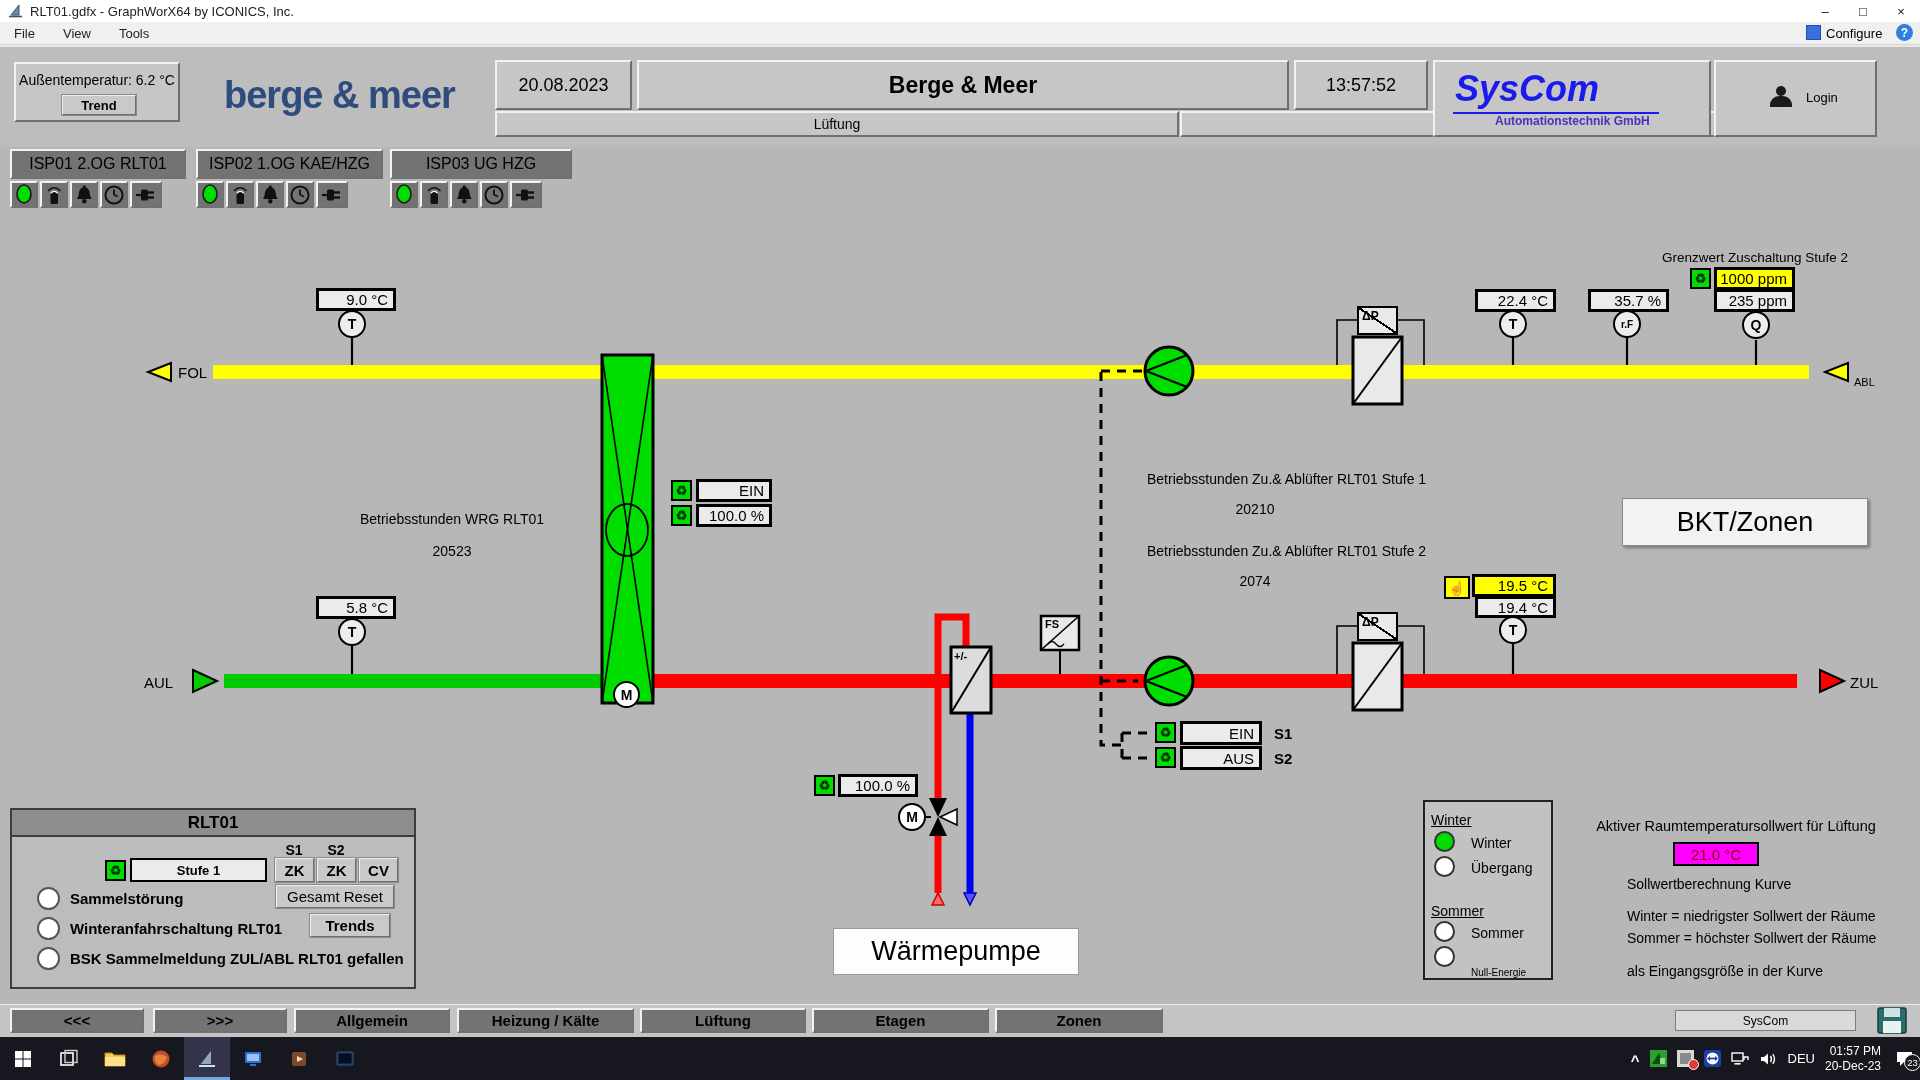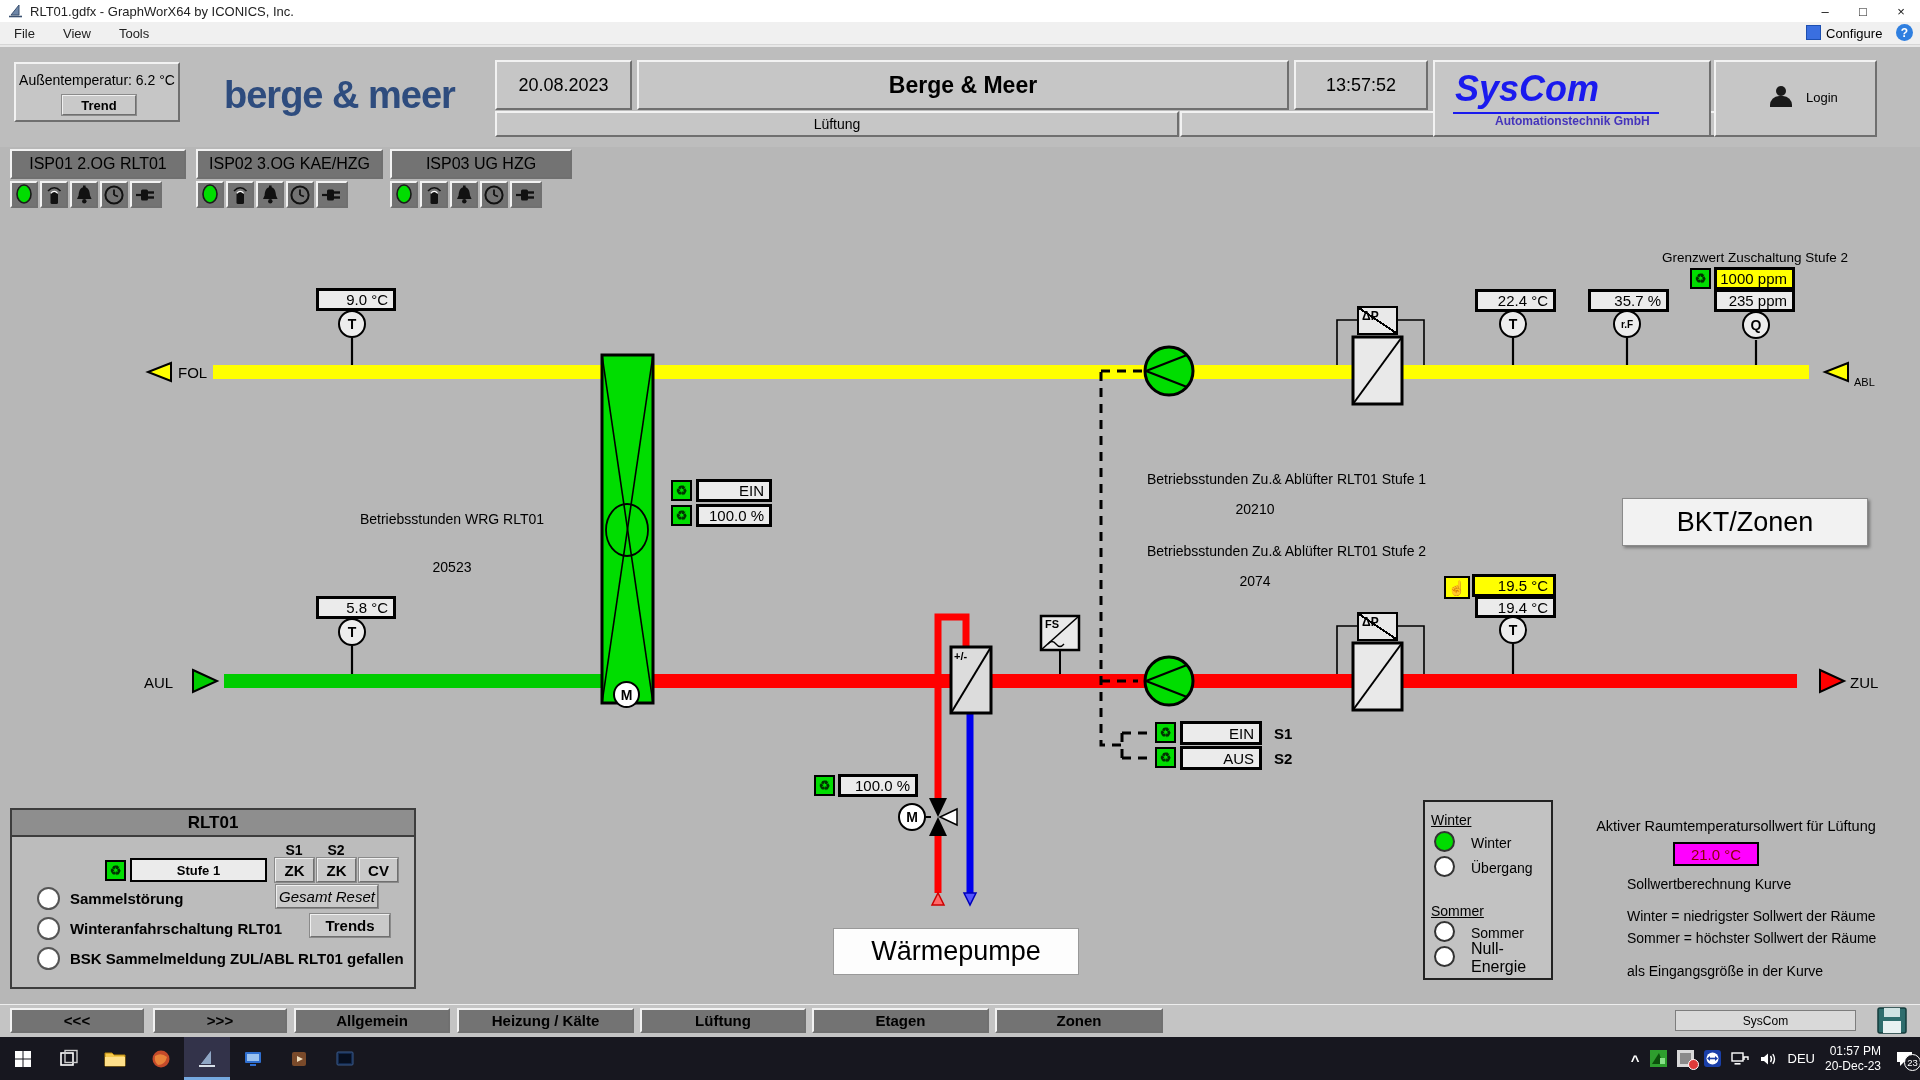--- a/index.html
+++ b/index.html
@@ -104,7 +104,7 @@
   <div class="abs" style="left:0; top:147px; width:1920px; height:857px; background:#b7b7b7;"></div>
 
   <div class="abs btn3d" style="left:10px; top:149px; width:176px; height:30px; font-size:16px;">ISP01 2.OG RLT01</div>
-  <div class="abs btn3d" style="left:196px; top:149px; width:187px; height:30px; font-size:16px;">ISP02 3.OG KAE/HZG</div>
+  <div class="abs btn3d" style="left:196px; top:149px; width:187px; height:30px; font-size:16px;">ISP02 1.OG KAE/HZG</div>
   <div class="abs btn3d" style="left:390px; top:149px; width:182px; height:30px; font-size:16px;">ISP03 UG HZG</div>
 
   <svg width="0" height="0" style="position:absolute;">

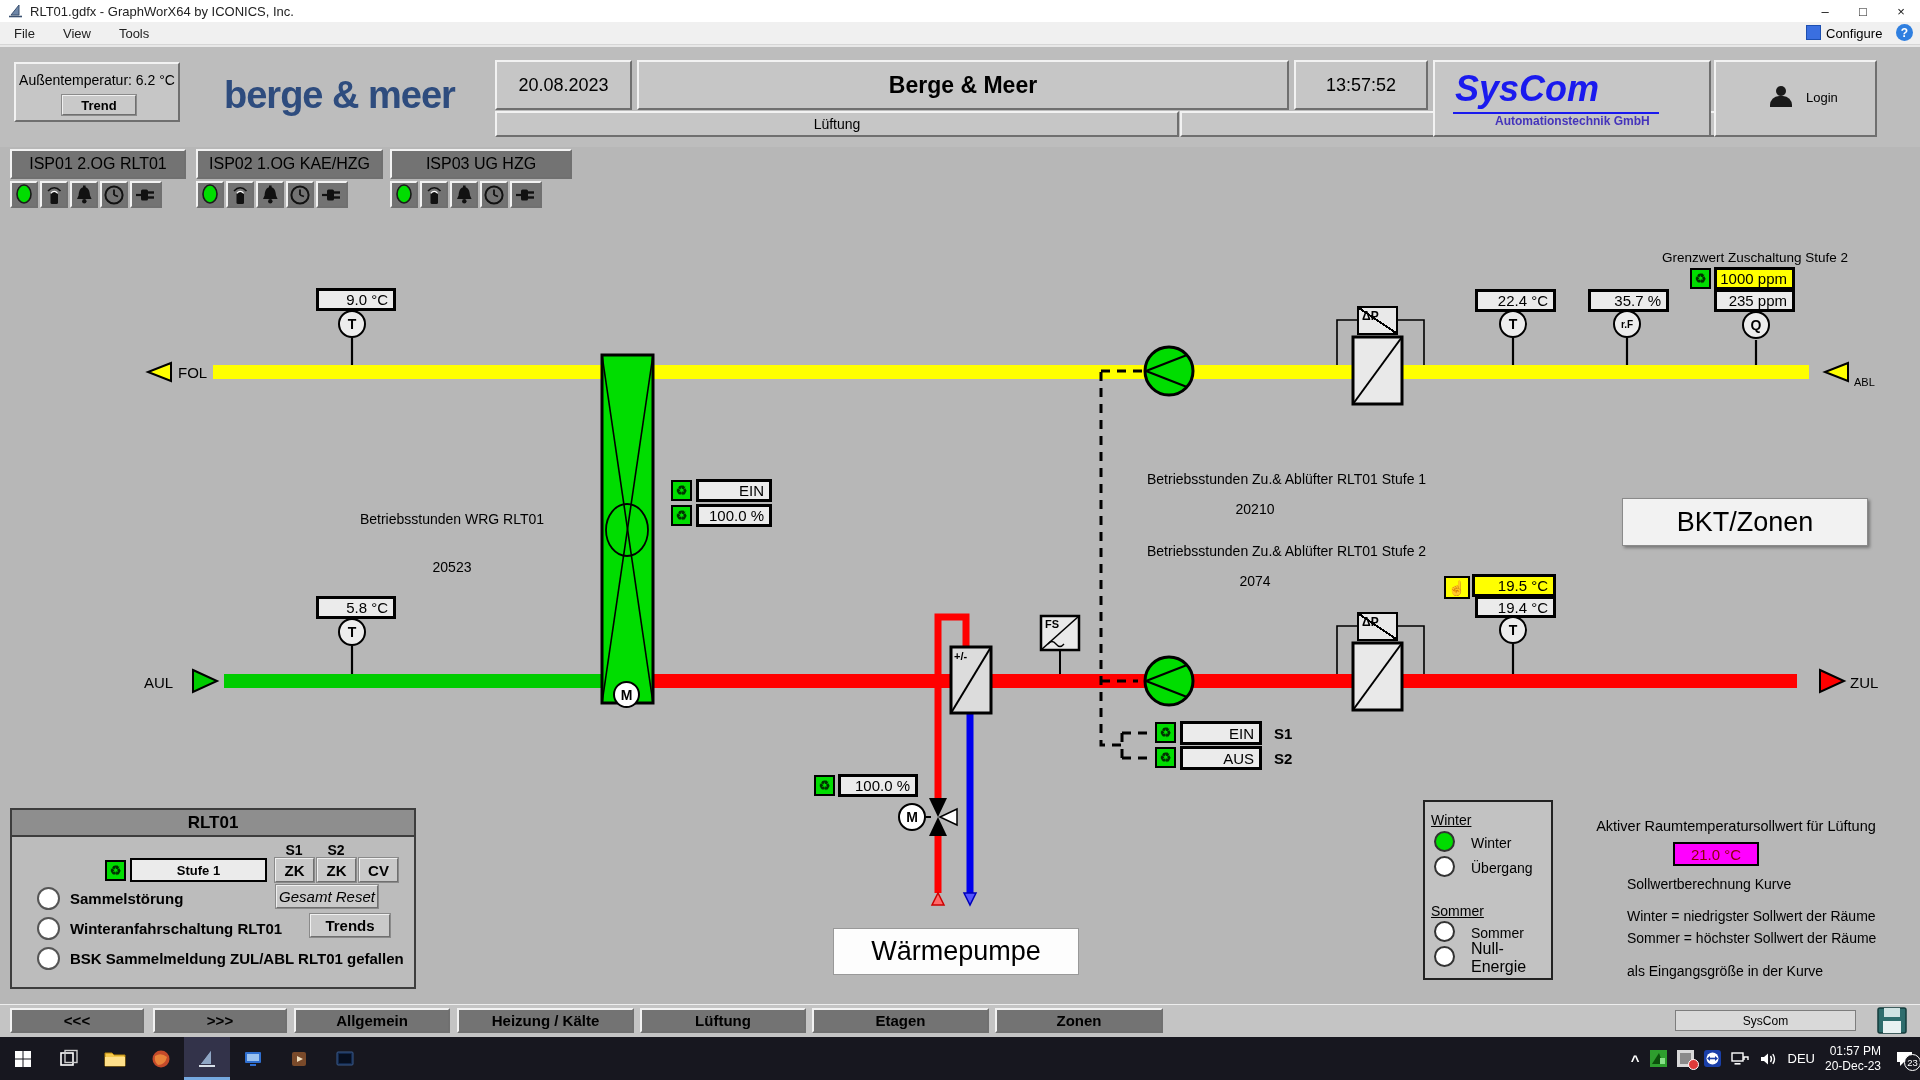--- a/index.html
+++ b/index.html
@@ -307,7 +307,7 @@
   <div class="scircle" style="left:338px; top:618px;">T</div>
 
   <div class="lbl" style="left:352px; top:511px; width:200px; text-align:center;">Betriebsstunden WRG RLT01</div>
-  <div class="lbl" style="left:352px; top:543px; width:200px; text-align:center;margin-top:16px;">20523</div>
+  <div class="lbl" style="left:352px; top:543px; width:200px; text-align:center;">20523</div>
   <div class="scircle" style="left:613px; top:681px; width:27px; height:27px; background:#fff;">M</div>
 
   <div class="fan-chip" style="left:671px; top:480px;">♻</div>

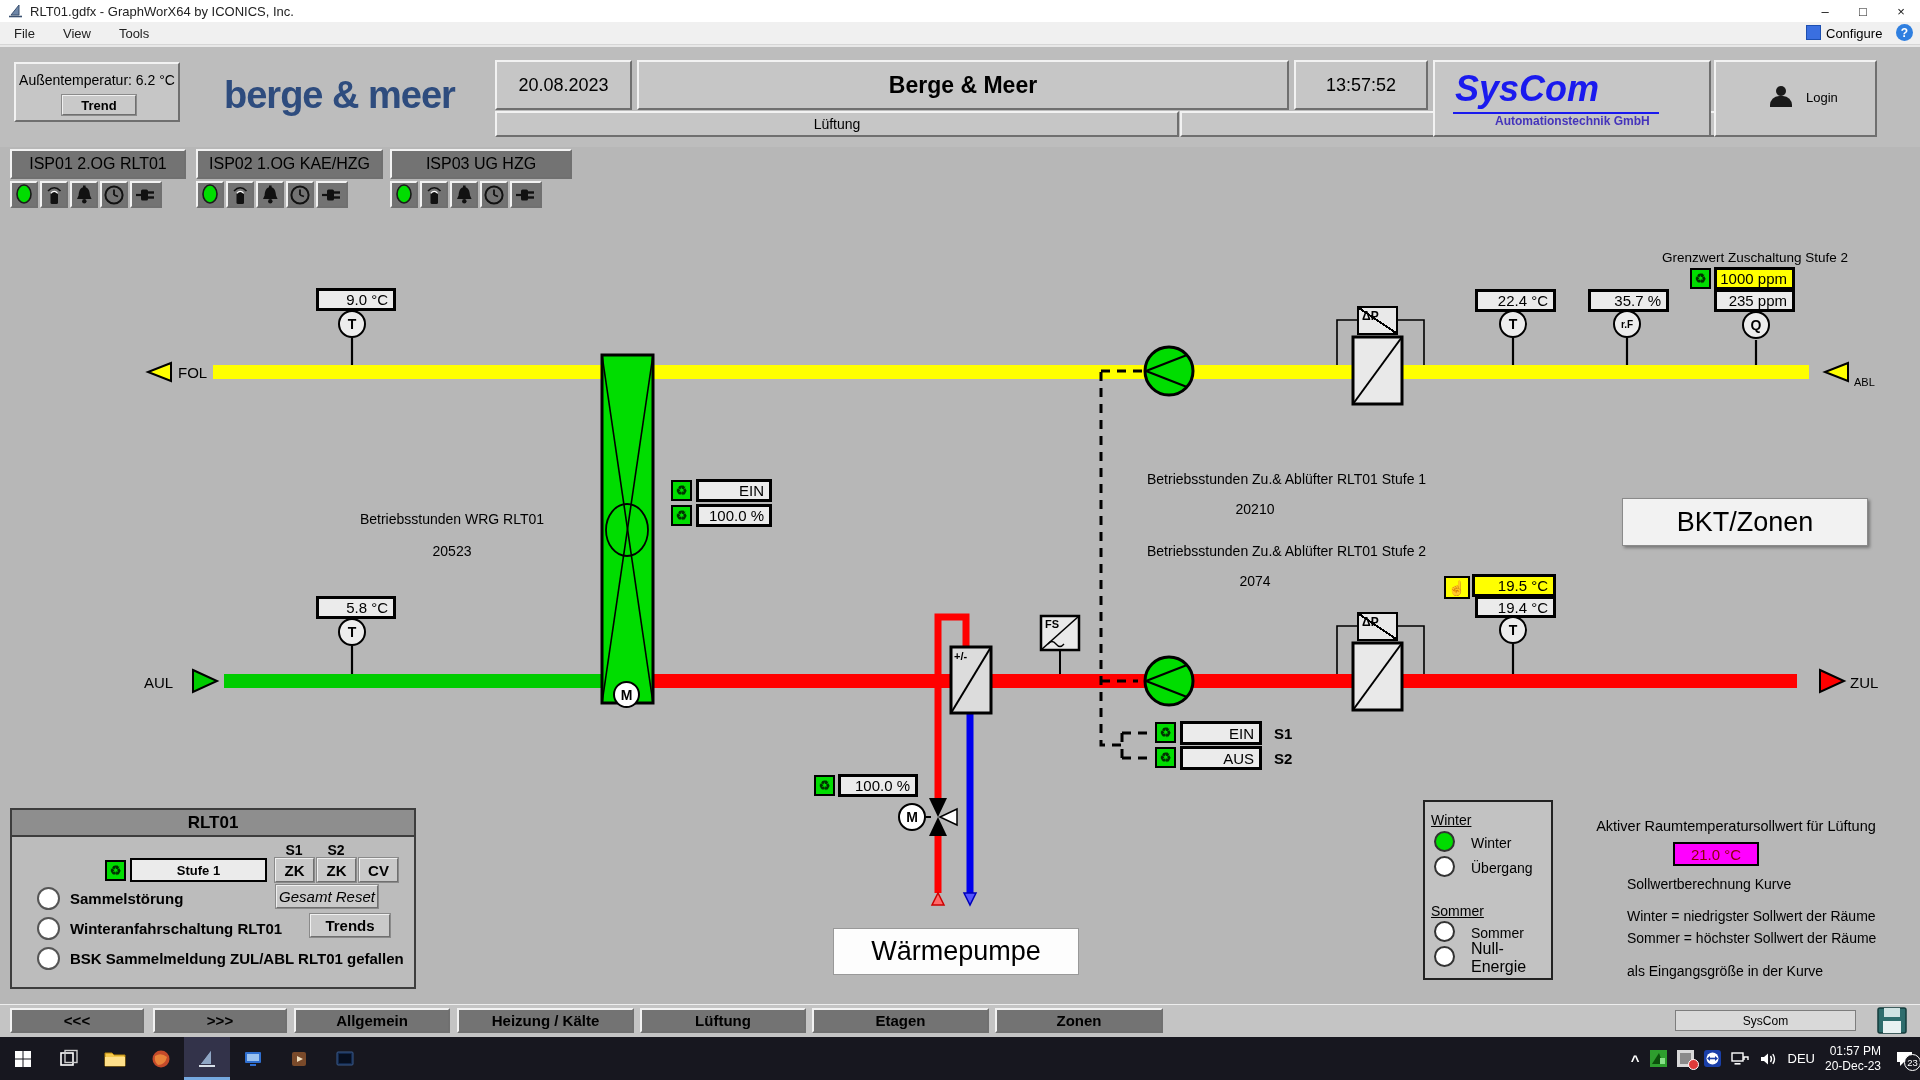--- a/index.html
+++ b/index.html
@@ -368,7 +368,7 @@
     <div class="abs btn3d-sm" style="left:347px; top:48px; width:39px; height:24px; font-size:15px; font-weight:bold;">CV</div>
     <div class="lamp" style="left:25px; top:77px;"></div>
     <div class="abs" style="left:58px; top:80px; font-size:15px; font-weight:bold;">Sammelstörung</div>
-    <div class="abs btn3d-sm" style="left:264px; top:75px; width:102px; height:23px; font-size:15px;font-style:italic;">Gesamt Reset</div>
+    <div class="abs btn3d-sm" style="left:264px; top:75px; width:118px; height:23px; font-size:15px;">Gesamt Reset</div>
     <div class="lamp" style="left:25px; top:107px;"></div>
     <div class="abs" style="left:58px; top:110px; font-size:15px; font-weight:bold;">Winteranfahrschaltung RLT01</div>
     <div class="abs btn3d-sm" style="left:298px; top:104px; width:80px; height:23px; font-size:15px; font-weight:bold;">Trends</div>

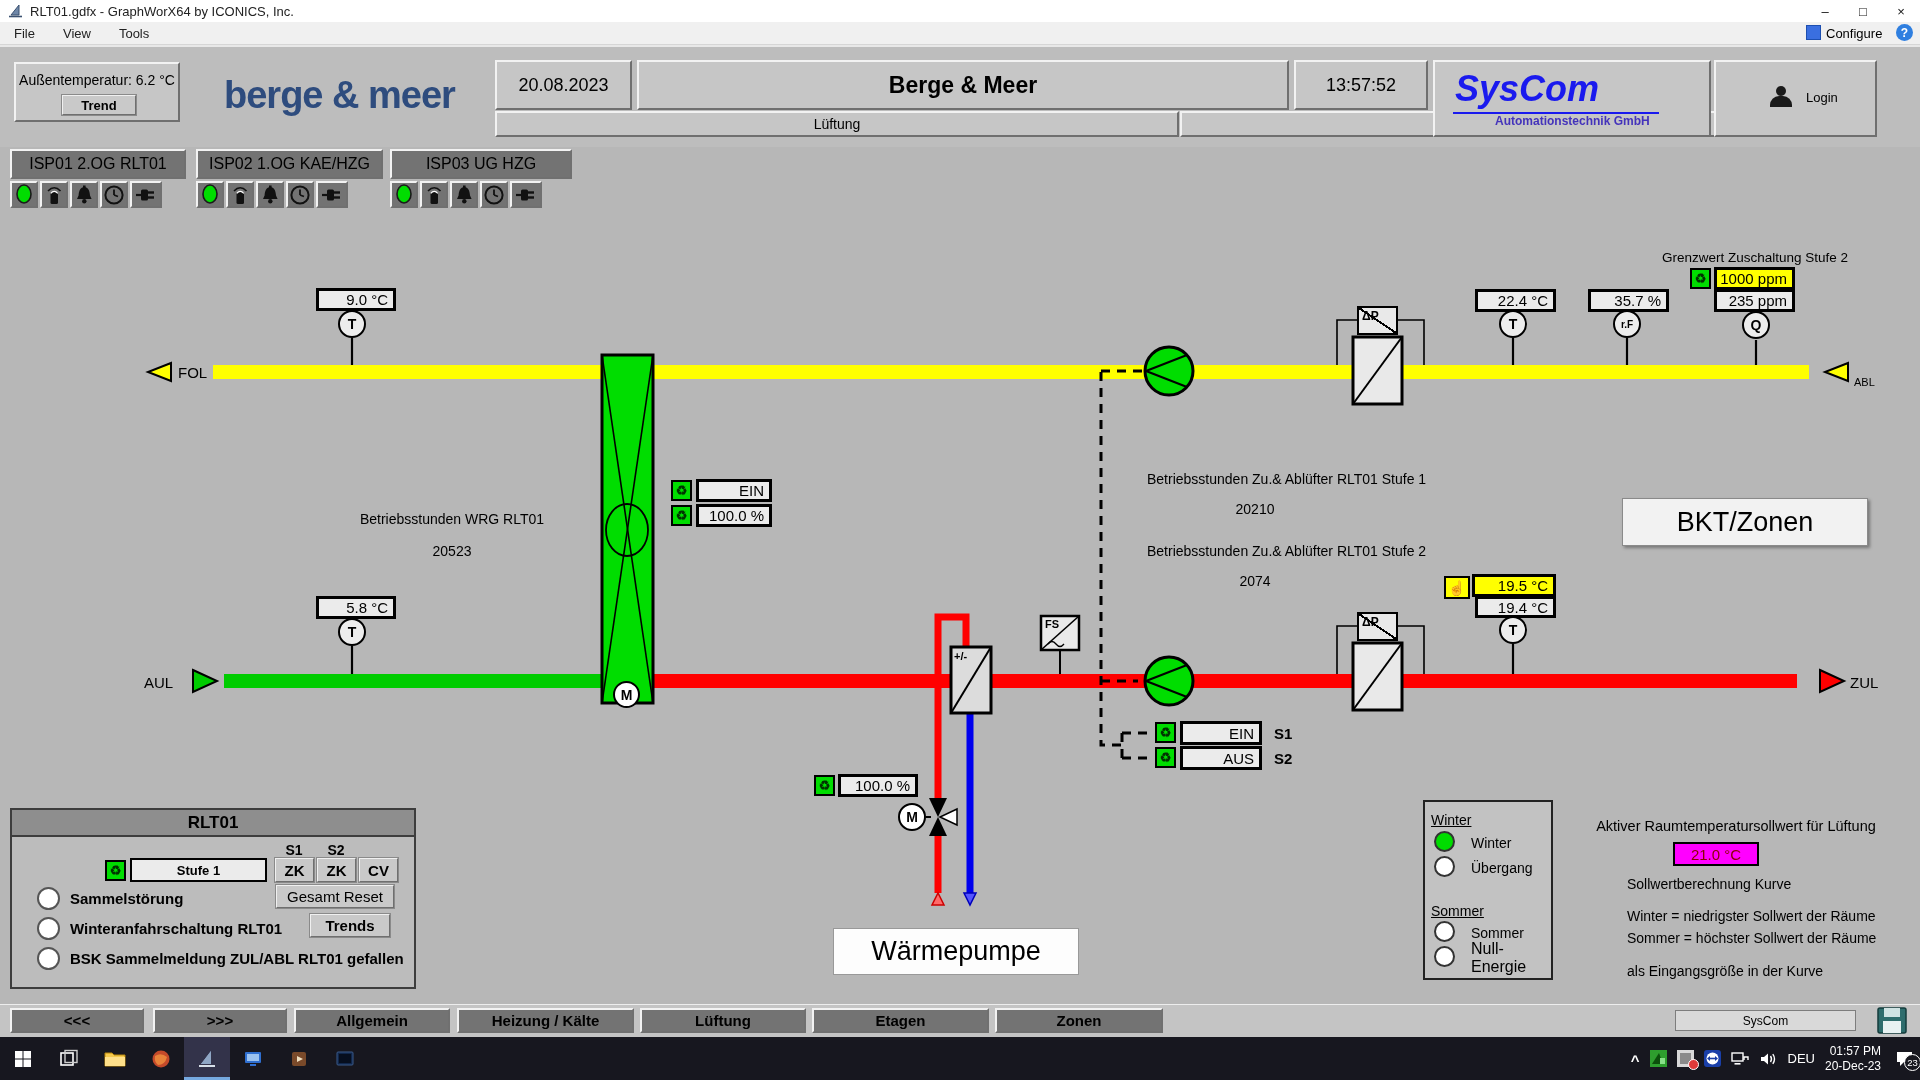--- a/index.html
+++ b/index.html
@@ -386,7 +386,7 @@
     <div class="radio" style="left:9px; top:119px;"></div>
     <div class="abs" style="left:46px; top:123px; font-size:14px;">Sommer</div>
     <div class="radio" style="left:9px; top:144px;"></div>
-    <div class="abs" style="left:46px; top:138px; font-size:16px;">Null-Energie</div>
+    <div class="abs" style="left:46px; top:165px; font-size:10px;">Null-Energie</div>
   </div>
 
   <div class="abs" style="left:1583px; top:818px; width:306px; text-align:center; font-size:14.5px;">Aktiver Raumtemperatursollwert für Lüftung</div>

